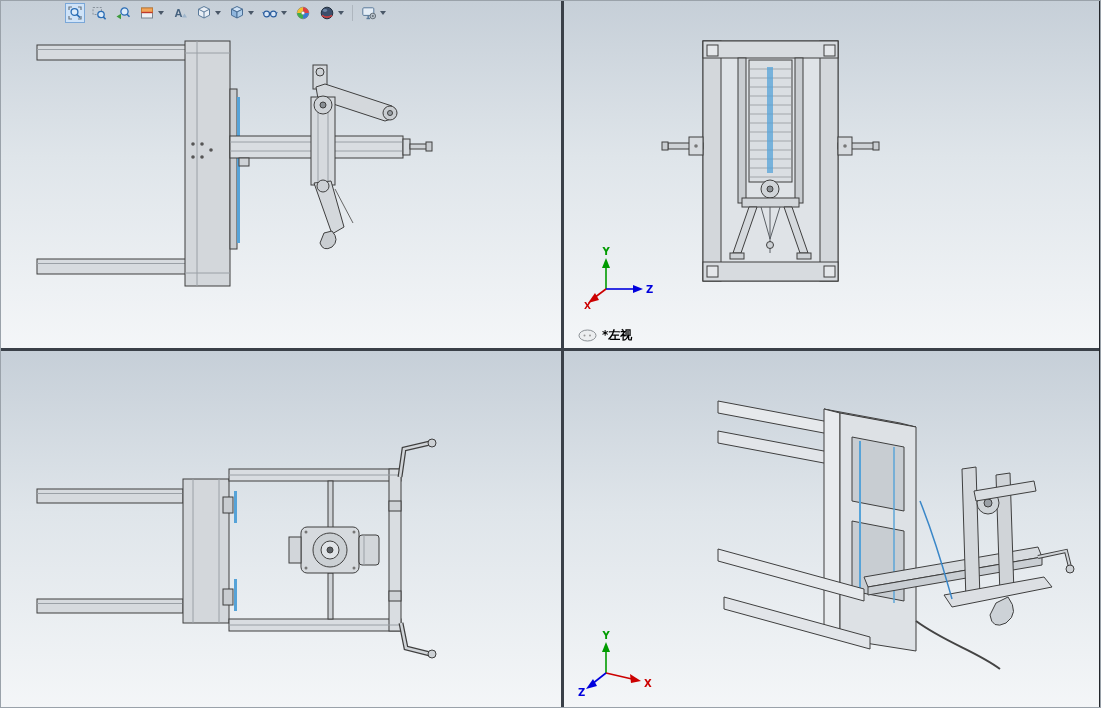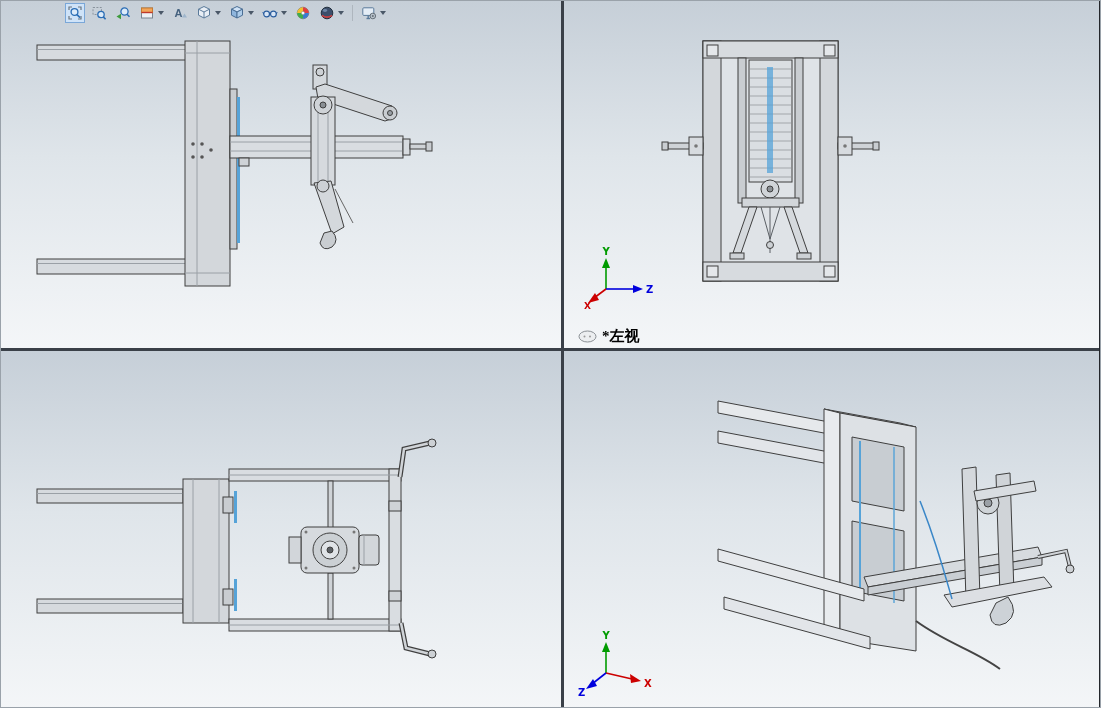--- a/index.html
+++ b/index.html
@@ -42,7 +42,7 @@
   
   .view-label{
     position:absolute; left:14px; top:326px; display:flex; align-items:center; gap:4px;
-    font-size:15px; font-weight:600; color:#000;font-family:Liberation Serif, serif;
+    font-size:12px; font-weight:600; color:#000;
   }
   .triad-text{ font-weight:bold; }
 </style>

